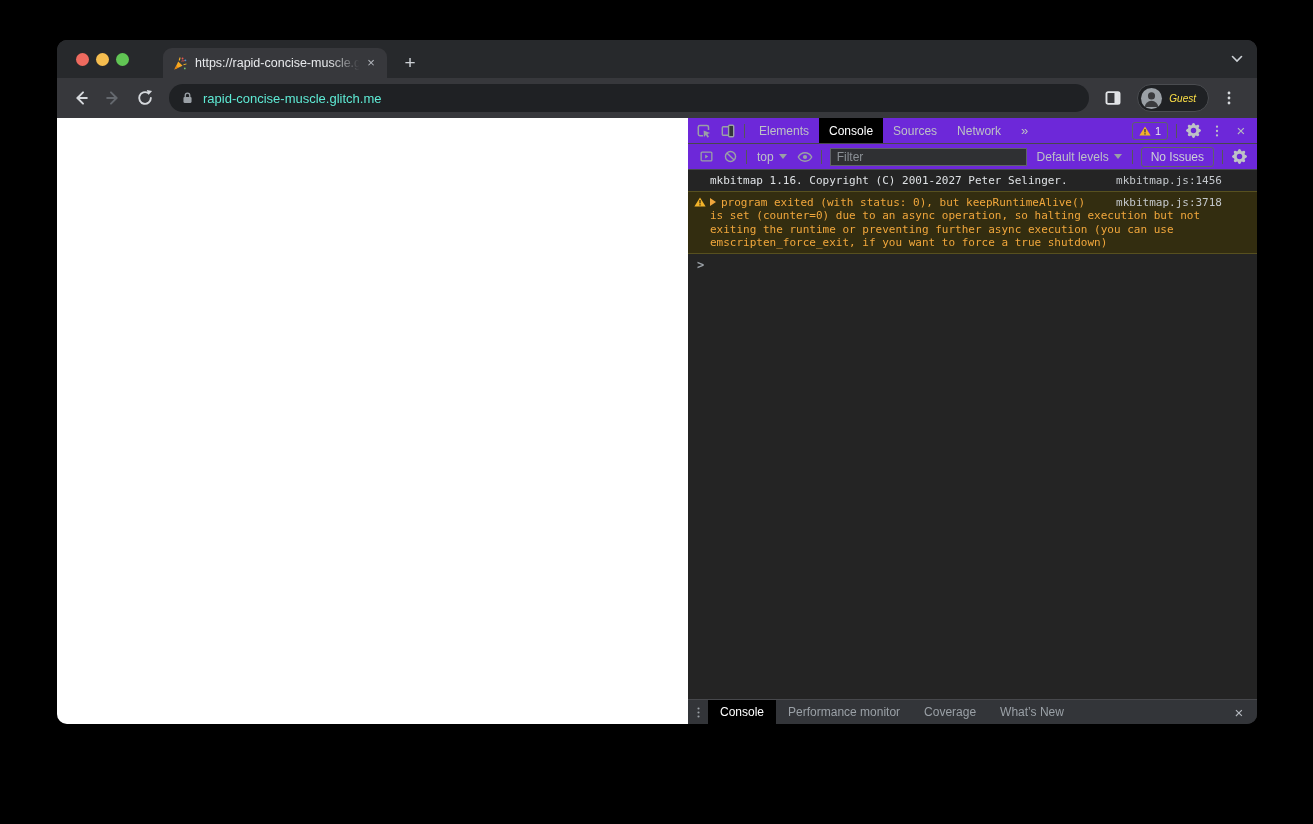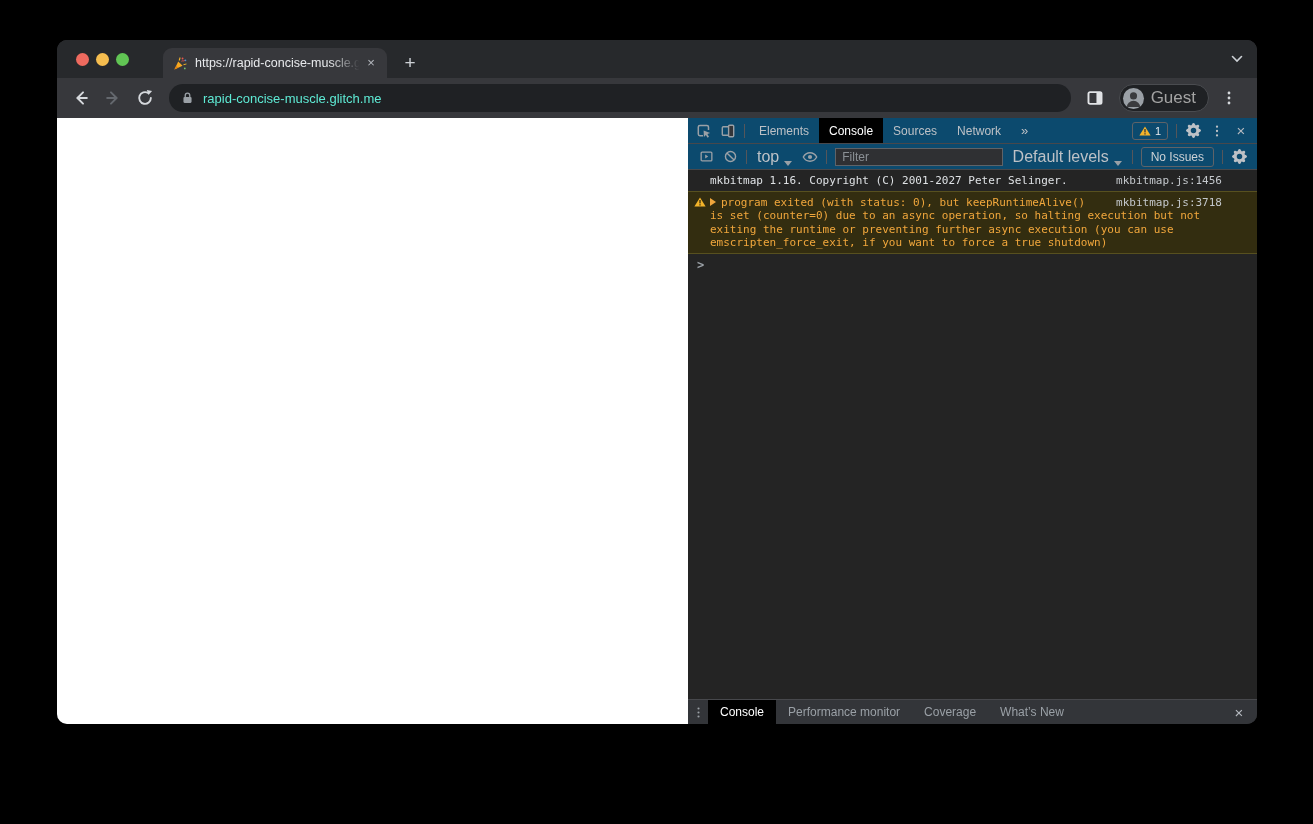--- a/index.html
+++ b/index.html
@@ -48,7 +48,7 @@
     display:flex; align-items:center; gap:7px; padding:0 12px 0 3px; margin:0 6px; flex:0 0 auto;
   }
   .avatar { width:21px; height:21px; border-radius:50%; background:#9aa0a6; overflow:hidden; }
-  .guest-label { font-size:17px; color:#a3a3a3; }
+  .guest-label { font-size:10px; color:#fde047;font-style:italic; }
   
   .content { flex:1; display:flex; min-height:0; }
   .page { flex:0 0 631px; background:#ffffff; }

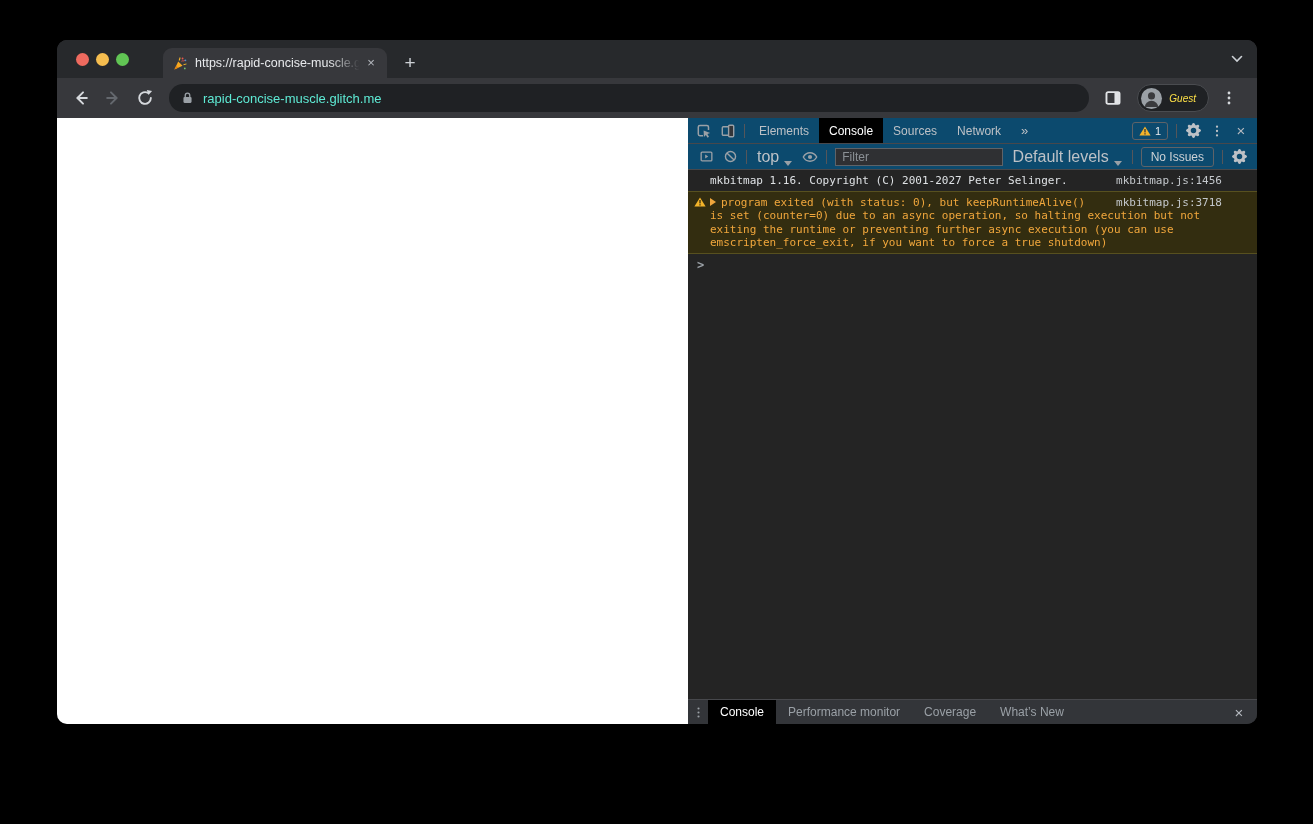--- a/index.html
+++ b/index.html
@@ -53,7 +53,7 @@
   .content { flex:1; display:flex; min-height:0; }
   .page { flex:0 0 631px; background:#ffffff; }
   .devtools { flex:1; display:flex; flex-direction:column; background:#242424; min-width:0; }
-  .dt-bar { flex:0 0 26px; background:#0c4a6e; border-bottom:1px solid #47484c;
+  .dt-bar { flex:0 0 26px; background:#6d28d9; border-bottom:1px solid #47484c;
     display:flex; align-items:center; }
   .iconbtn { display:flex; align-items:center; justify-content:center; width:24px; height:22px; flex:0 0 auto; }
   .vsep { width:1px; height:14px; background:#55565a; margin:0 4px; flex:0 0 auto; }

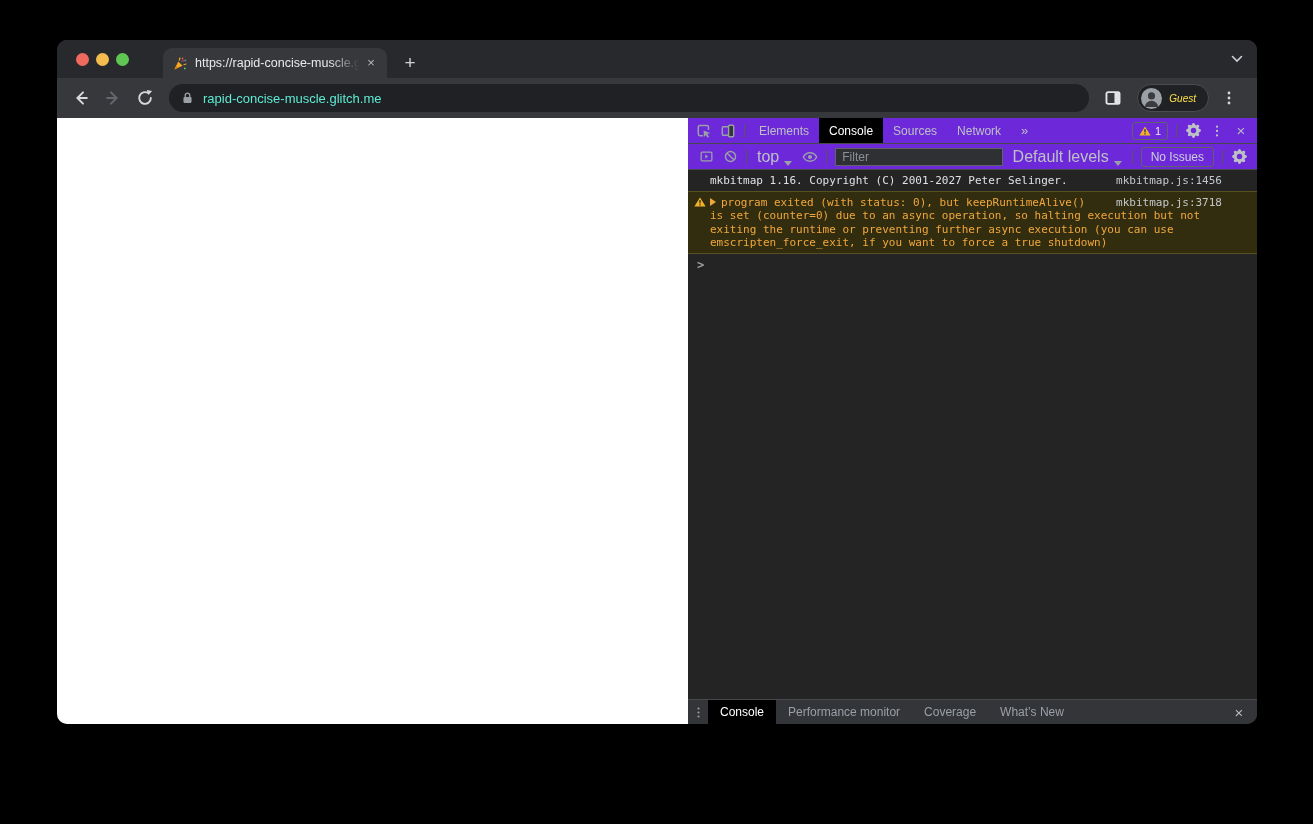--- a/index.html
+++ b/index.html
@@ -65,7 +65,7 @@
   .badge-count { font-size:11px; color:#e8eaed; }
   .caret { width:0; height:0; border-left:4px solid transparent; border-right:4px solid transparent;
     border-top:5px solid #9aa0a6; display:inline-block; margin-left:5px; }
-  .ddl { display:flex; align-items:flex-end; font-size:16px; color:#bdc1c6; padding:0 6px; flex:0 0 auto; }
+  .ddl { display:flex; align-items:center; font-size:12px; color:#bdc1c6; padding:0 6px; flex:0 0 auto; }
   .filter {
     flex:1; min-width:60px; height:18px; background:#2f3033; border:1px solid #5f6368;
     color:#dbdee1; font-size:12px; padding:0 6px; margin:0 4px; border-radius:0; outline:none;

